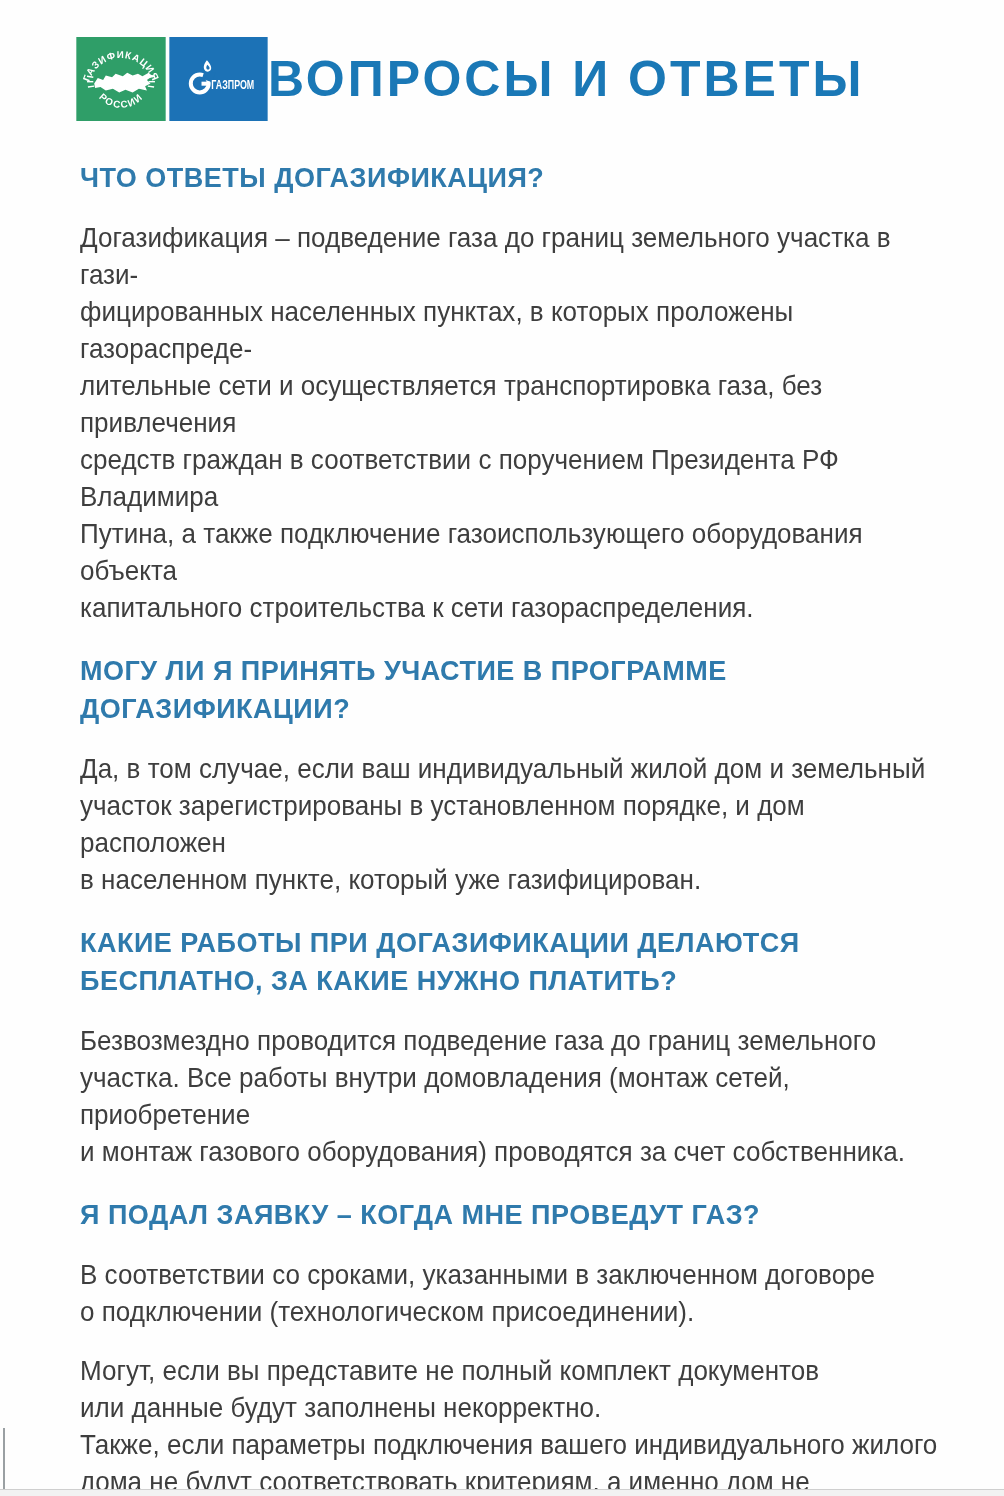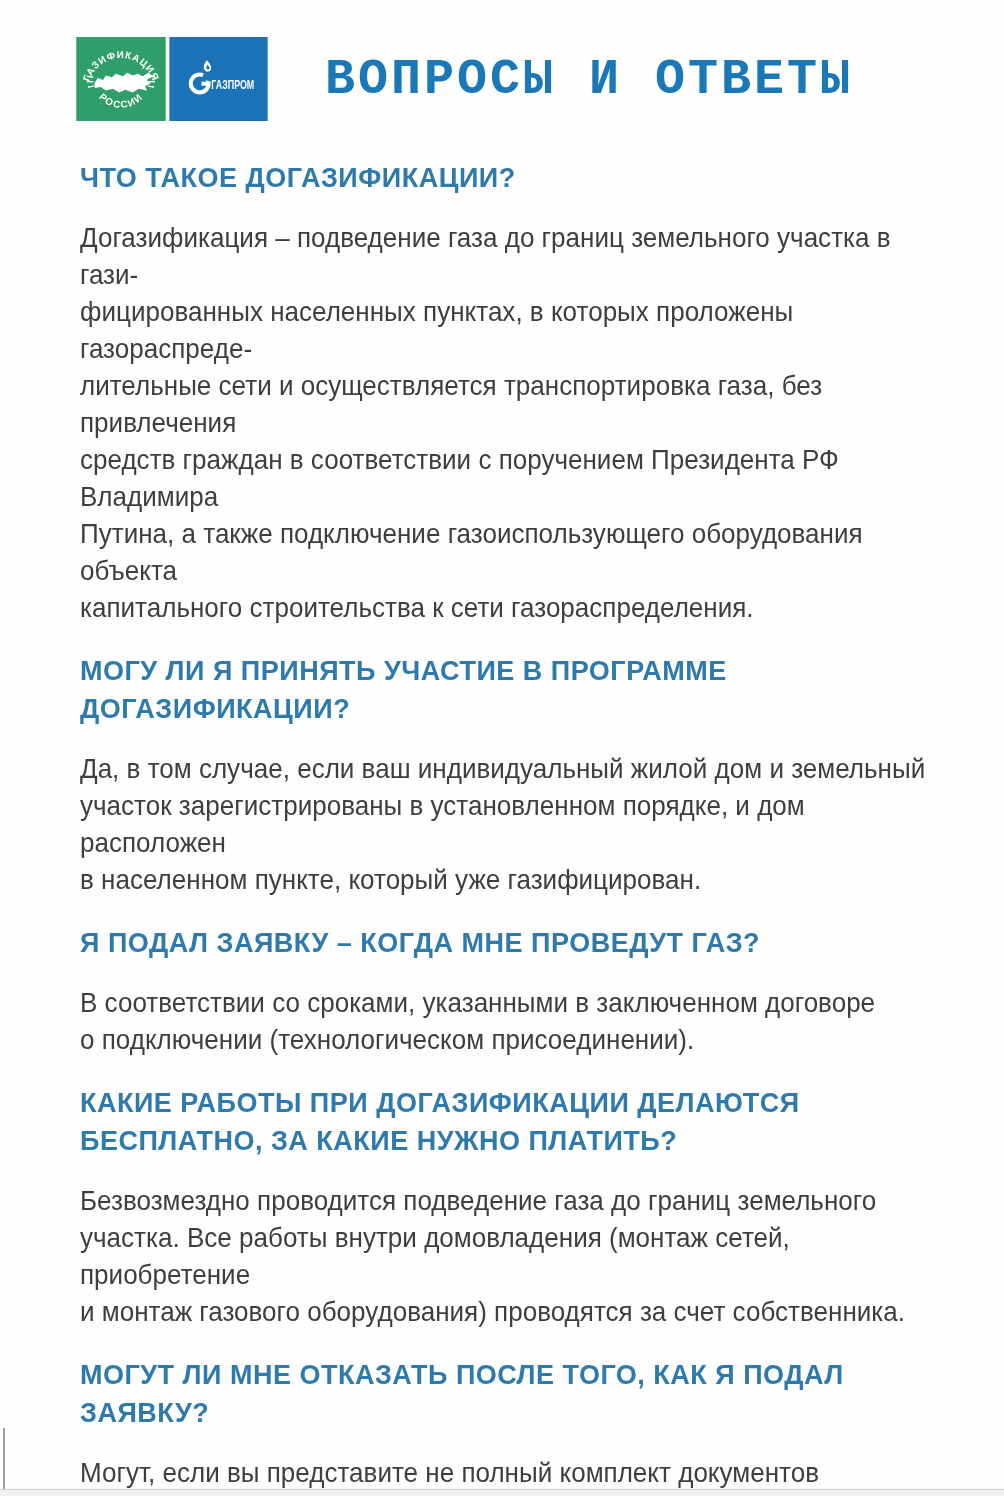--- a/index.html
+++ b/index.html
@@ -31,14 +31,12 @@
 
   .page-title {
     flex: 1;
-    text-align: center;
     padding-right: 24px;
     font-size: 50px;
     font-weight: bold;
     letter-spacing: 3px;
     color: #1a78b6;
     white-space: nowrap;
-    font-family: Liberation Mono, monospace;
   }
 
   

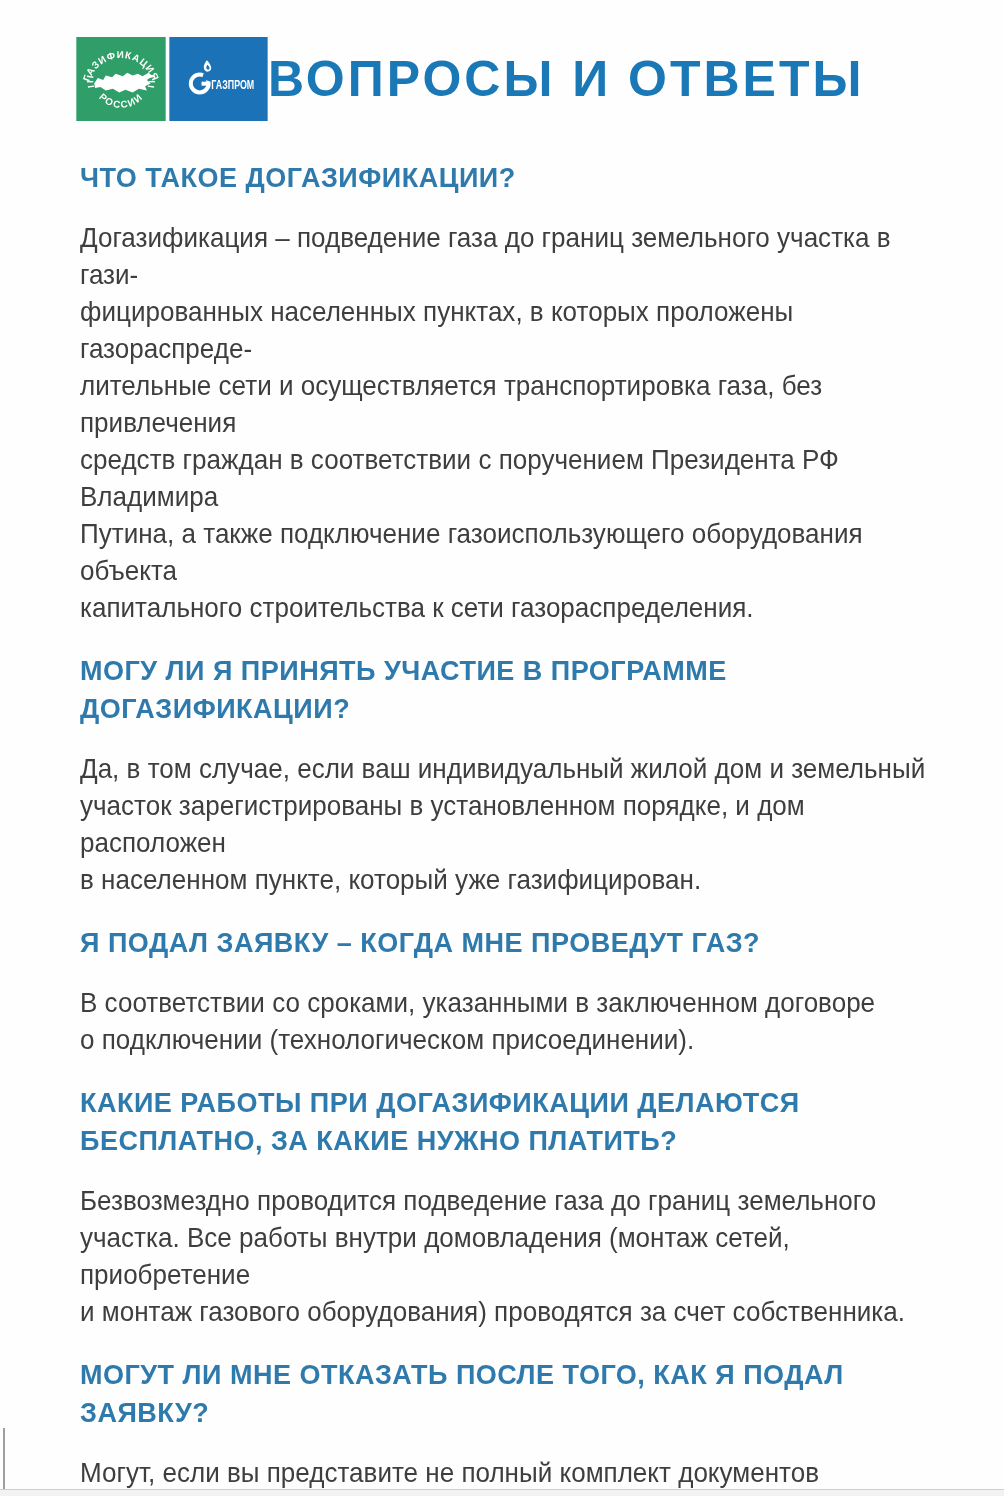--- a/index.html
+++ b/index.html
@@ -144,7 +144,7 @@
   <main class="faq">
 
     <section class="faq-section">
-      <h2 class="faq-question">ЧТО ТАКОЕ ДОГАЗИФИКАЦИИ?</h2>
+      <h2 class="faq-question">ЧТО ОТВЕТЫ ДОГАЗИФИКАЦИЯ?</h2>
       <p class="faq-answer">Догазификация – подведение газа до границ земельного участка в гази-
 фицированных населенных пунктах, в которых проложены газораспреде-
 лительные сети и осуществляется транспортировка газа, без привлечения

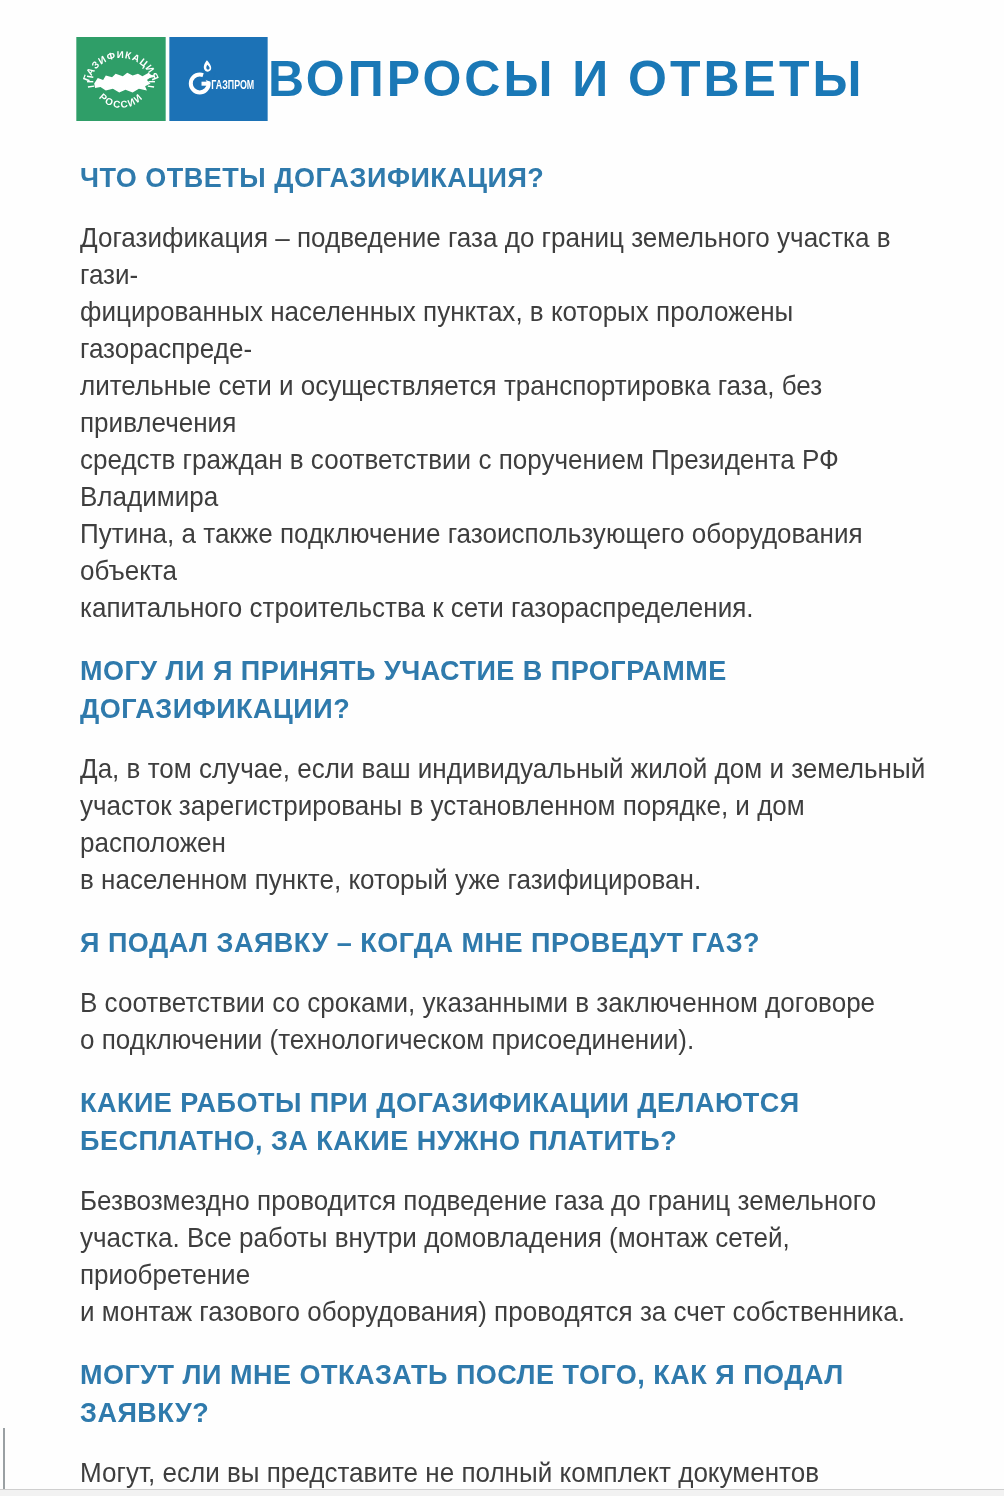--- a/index.html
+++ b/index.html
@@ -162,17 +162,17 @@
     </section>
 
     <section class="faq-section">
-      <h2 class="faq-question">Я ПОДАЛ ЗАЯВКУ – КОГДА МНЕ ПРОВЕДУТ ГАЗ?</h2>
-      <p class="faq-answer">В соответствии со сроками, указанными в заключенном договоре
-о подключении (технологическом присоединении).</p>
-    </section>
-
-    <section class="faq-section">
       <h2 class="faq-question">КАКИЕ РАБОТЫ ПРИ ДОГАЗИФИКАЦИИ ДЕЛАЮТСЯ
 БЕСПЛАТНО, ЗА КАКИЕ НУЖНО ПЛАТИТЬ?</h2>
       <p class="faq-answer">Безвозмездно проводится подведение газа до границ земельного
 участка. Все работы внутри домовладения (монтаж сетей, приобретение
 и монтаж газового оборудования) проводятся за счет собственника.</p>
+    </section>
+
+    <section class="faq-section">
+      <h2 class="faq-question">Я ПОДАЛ ЗАЯВКУ – КОГДА МНЕ ПРОВЕДУТ ГАЗ?</h2>
+      <p class="faq-answer">В соответствии со сроками, указанными в заключенном договоре
+о подключении (технологическом присоединении).</p>
     </section>
 
     <section class="faq-section">

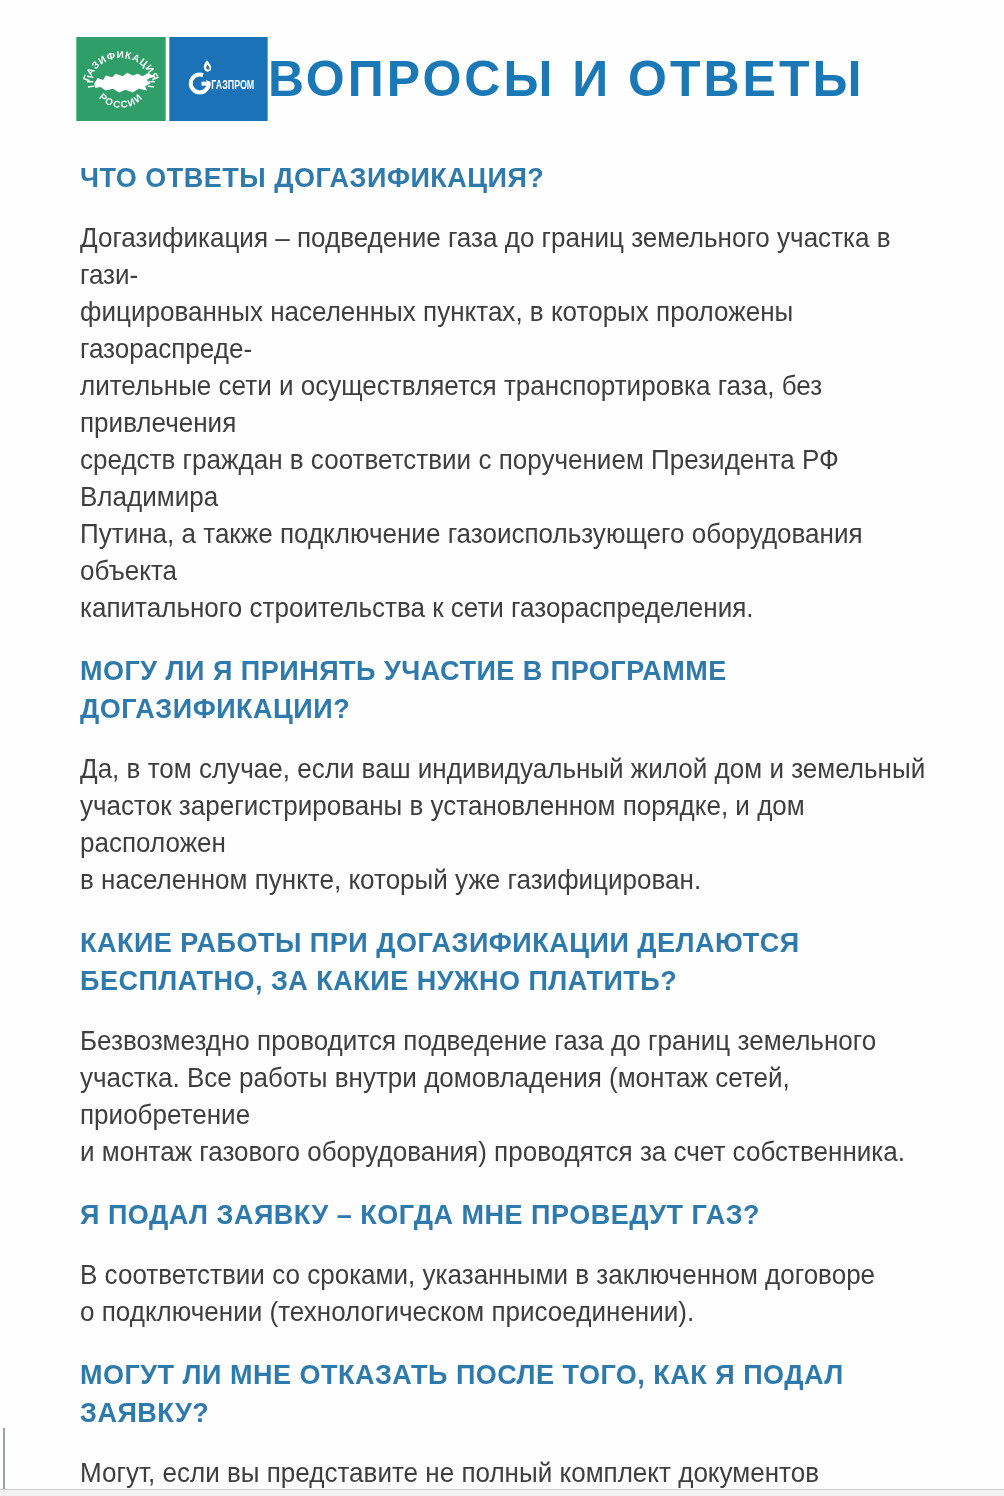--- a/index.html
+++ b/index.html
@@ -176,8 +176,6 @@
     </section>
 
     <section class="faq-section">
-      <h2 class="faq-question">МОГУТ ЛИ МНЕ ОТКАЗАТЬ ПОСЛЕ ТОГО, КАК Я ПОДАЛ
-ЗАЯВКУ?</h2>
       <p class="faq-answer">Могут, если вы представите не полный комплект документов
 или данные будут заполнены некорректно.
 Также, если параметры подключения вашего индивидуального жилого

